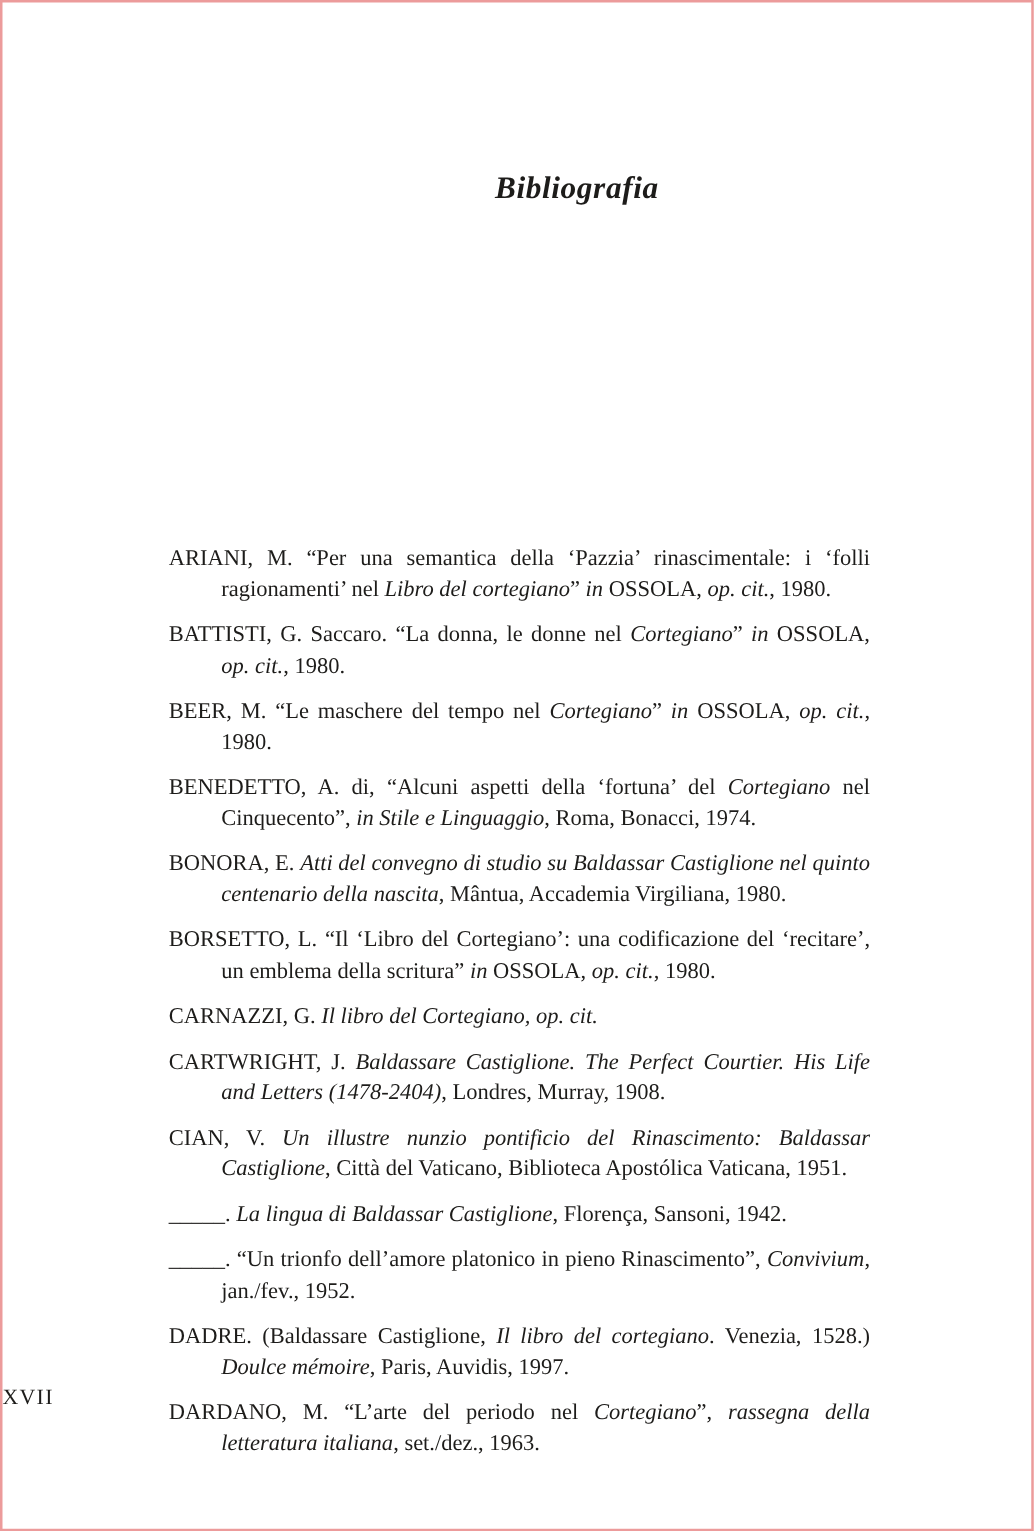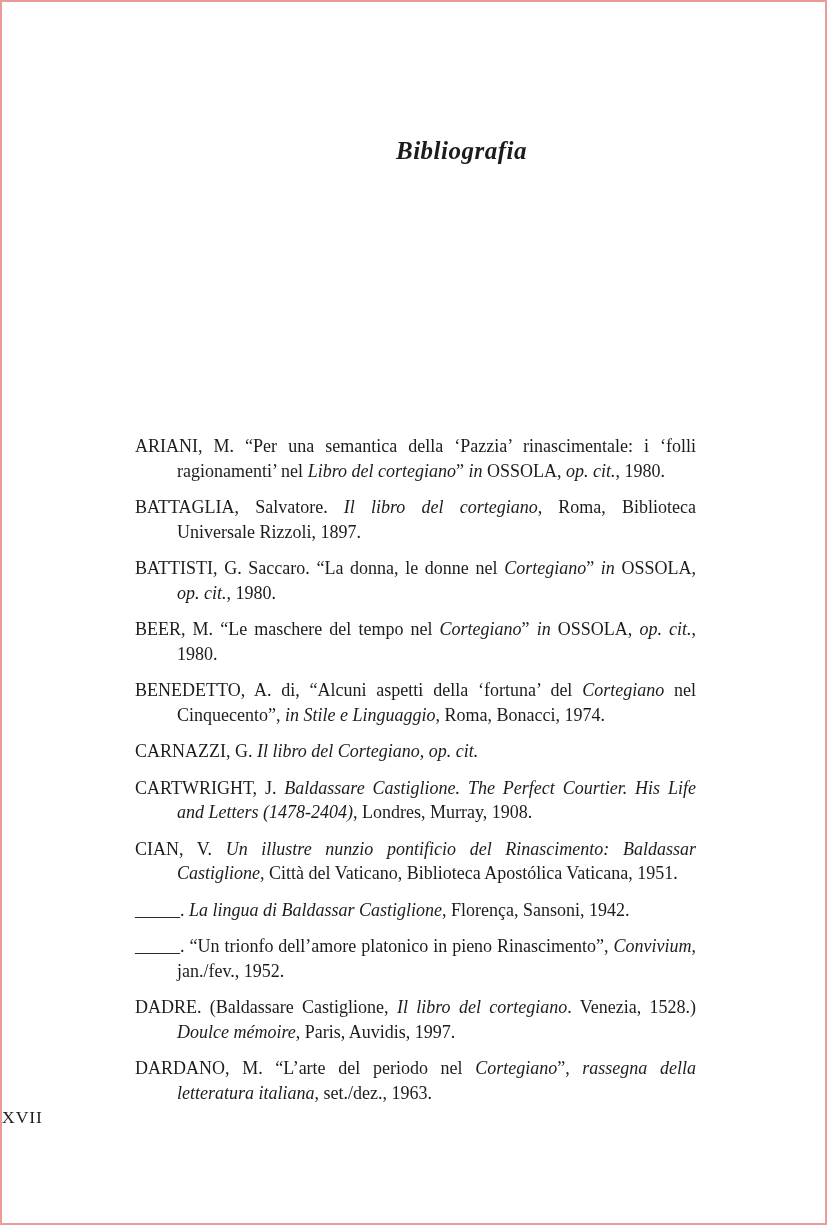--- a/index.html
+++ b/index.html
@@ -60,7 +60,6 @@
 
 <div class="bib">
     <p class="entry"><span>ARIANI, M. “Per una semantica della ‘Pazzia’ rinascimentale: i ‘folli ragionamenti’ nel </span><i>Libro del cortegiano</i><span>” </span><i>in</i><span> OSSOLA, </span><i>op. cit.</i><span>, 1980.</span></p>
-    <p class="entry"><span>BATTAGLIA, Salvatore. </span><i>Il libro del cortegiano</i><span>, Roma, Biblioteca Universale Rizzoli, 1897.</span></p>
     <p class="entry"><span>BATTISTI, G. Saccaro. “La donna, le donne nel </span><i>Cortegiano</i><span>” </span><i>in</i><span> OSSOLA, </span><i>op. cit.</i><span>, 1980.</span></p>
     <p class="entry"><span>BEER, M. “Le maschere del tempo nel </span><i>Cortegiano</i><span>” </span><i>in</i><span> OSSOLA, </span><i>op. cit.</i><span>, 1980.</span></p>
     <p class="entry"><span>BENEDETTO, A. di, “Alcuni aspetti della ‘fortuna’ del </span><i>Cortegiano</i><span> nel Cinquecento”, </span><i>in Stile e Linguaggio</i><span>, Roma, Bonacci, 1974.</span></p>

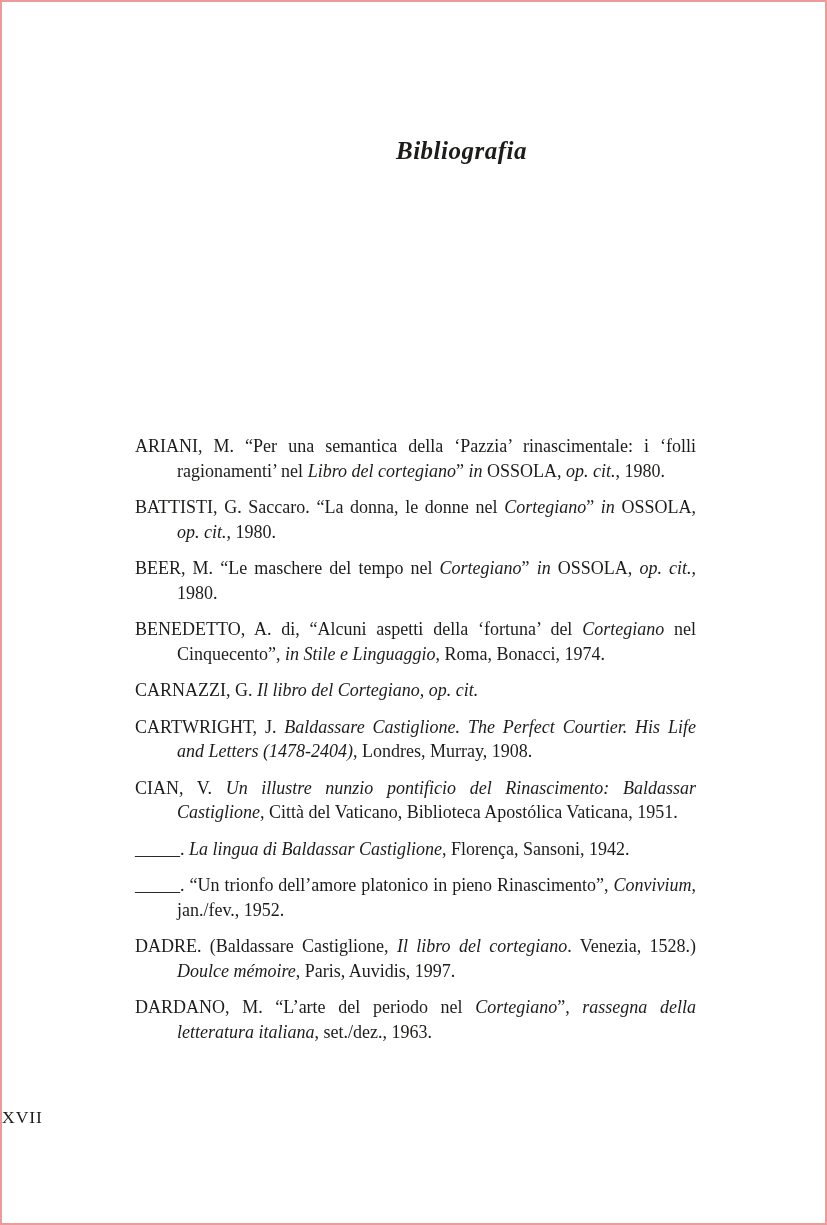--- a/index.html
+++ b/index.html
@@ -63,6 +63,7 @@
     <p class="entry"><span>BATTISTI, G. Saccaro. “La donna, le donne nel </span><i>Cortegiano</i><span>” </span><i>in</i><span> OSSOLA, </span><i>op. cit.</i><span>, 1980.</span></p>
     <p class="entry"><span>BEER, M. “Le maschere del tempo nel </span><i>Cortegiano</i><span>” </span><i>in</i><span> OSSOLA, </span><i>op. cit.</i><span>, 1980.</span></p>
     <p class="entry"><span>BENEDETTO, A. di, “Alcuni aspetti della ‘fortuna’ del </span><i>Cortegiano</i><span> nel Cinquecento”, </span><i>in Stile e Linguaggio</i><span>, Roma, Bonacci, 1974.</span></p>
+    <p class="entry"><span>BONORA, E. </span><i>Atti del convegno di studio su Baldassar Castiglione nel quinto centenario della nascita</i><span>, Mântua, Accademia Virgiliana, 1980.</span></p>
     <p class="entry"><span>CARNAZZI, G. </span><i>Il libro del Cortegiano, op. cit.</i></p>
     <p class="entry"><span>CARTWRIGHT, J. </span><i>Baldassare Castiglione. The Perfect Courtier. His Life and Letters (1478-2404)</i><span>, Londres, Murray, 1908.</span></p>
     <p class="entry"><span>CIAN, V. </span><i>Un illustre nunzio pontificio del Rinascimento: Baldassar Castiglione</i><span>, Città del Vaticano, Biblioteca Apostólica Vaticana, 1951.</span></p>

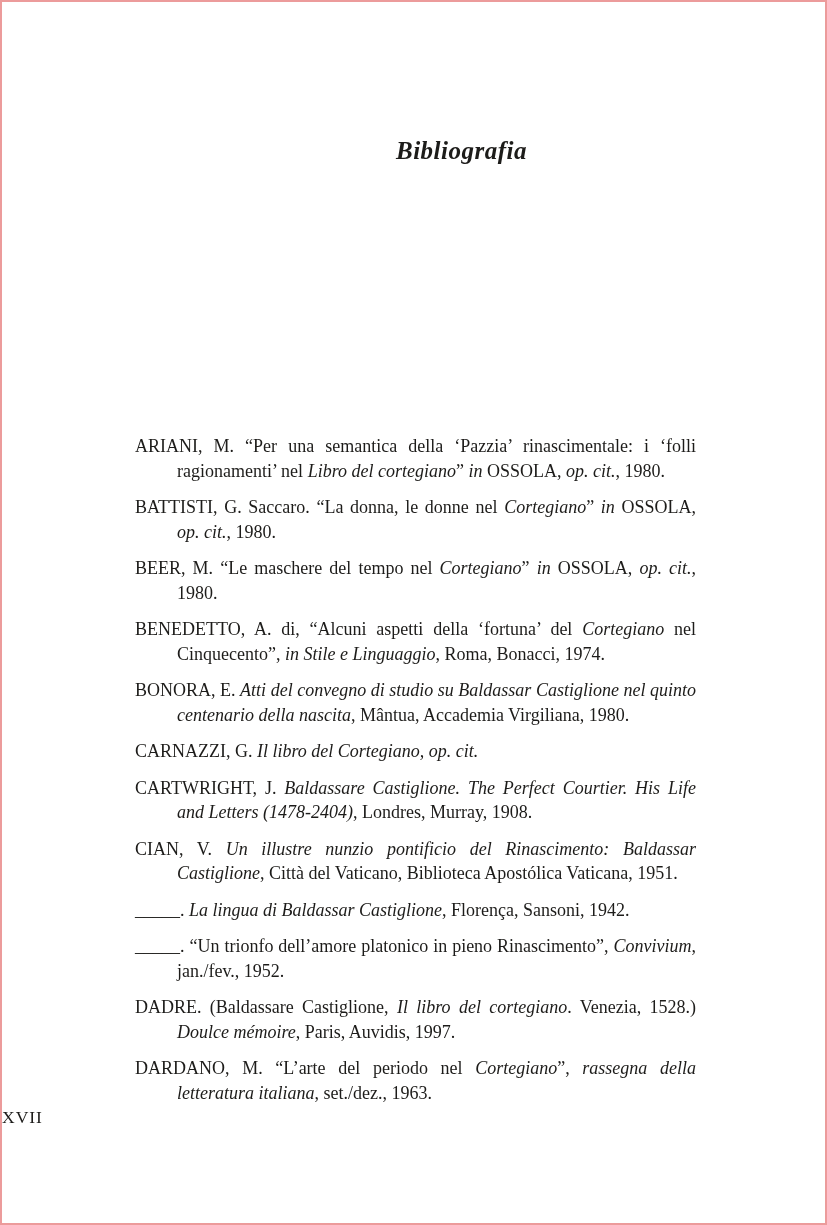--- a/index.html
+++ b/index.html
@@ -64,6 +64,7 @@
     <p class="entry"><span>BEER, M. “Le maschere del tempo nel </span><i>Cortegiano</i><span>” </span><i>in</i><span> OSSOLA, </span><i>op. cit.</i><span>, 1980.</span></p>
     <p class="entry"><span>BENEDETTO, A. di, “Alcuni aspetti della ‘fortuna’ del </span><i>Cortegiano</i><span> nel Cinquecento”, </span><i>in Stile e Linguaggio</i><span>, Roma, Bonacci, 1974.</span></p>
     <p class="entry"><span>BONORA, E. </span><i>Atti del convegno di studio su Baldassar Castiglione nel quinto centenario della nascita</i><span>, Mântua, Accademia Virgiliana, 1980.</span></p>
+    <p class="entry"><span>BORSETTO, L. “Il ‘Libro del Cortegiano’: una codificazione del ‘recitare’, un emblema della scritura” </span><i>in</i><span> OSSOLA, </span><i>op. cit.</i><span>, 1980.</span></p>
     <p class="entry"><span>CARNAZZI, G. </span><i>Il libro del Cortegiano, op. cit.</i></p>
     <p class="entry"><span>CARTWRIGHT, J. </span><i>Baldassare Castiglione. The Perfect Courtier. His Life and Letters (1478-2404)</i><span>, Londres, Murray, 1908.</span></p>
     <p class="entry"><span>CIAN, V. </span><i>Un illustre nunzio pontificio del Rinascimento: Baldassar Castiglione</i><span>, Città del Vaticano, Biblioteca Apostólica Vaticana, 1951.</span></p>

